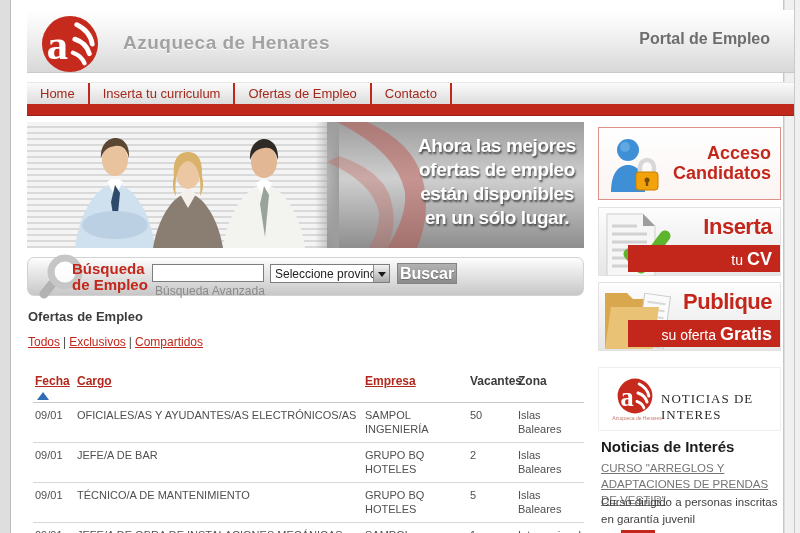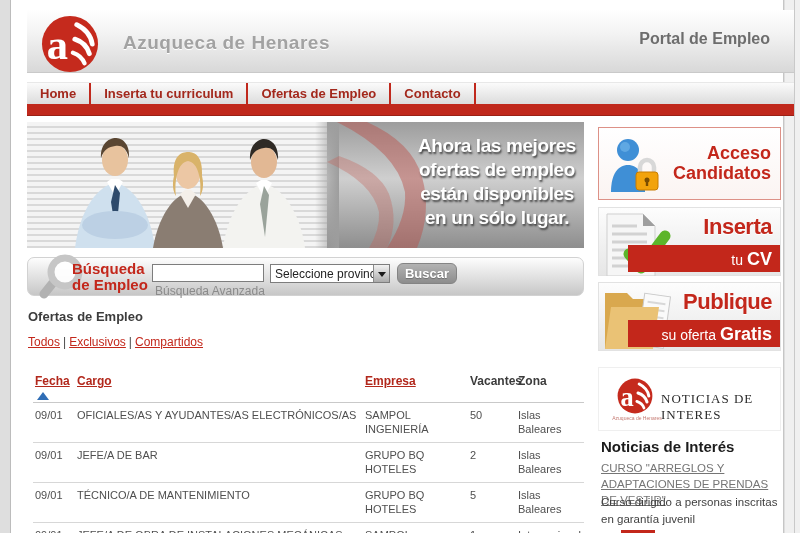--- a/index.html
+++ b/index.html
@@ -23,7 +23,7 @@
   
   .nav { position:absolute; left:16px; top:82px; width:767px; height:22px;
          background:linear-gradient(#fbfbfb, #dcdcdc); border-top:1px solid #e8e8e8; display:flex; }
-  .nav-tab { height:22px; line-height:22px; padding:0 13px; font-size:13px; font-weight:bold;
+  .nav-tab { height:22px; line-height:22px; padding:0 13px; font-size:13px; font-weight:normal;
              color:#a3281c; border-right:2px solid #c0281c; cursor:pointer; white-space:nowrap; }
   .red-bar { position:absolute; left:16px; top:104px; width:767px; height:12px;
              background:#c0281c; border-bottom:1px solid #9b2015; }

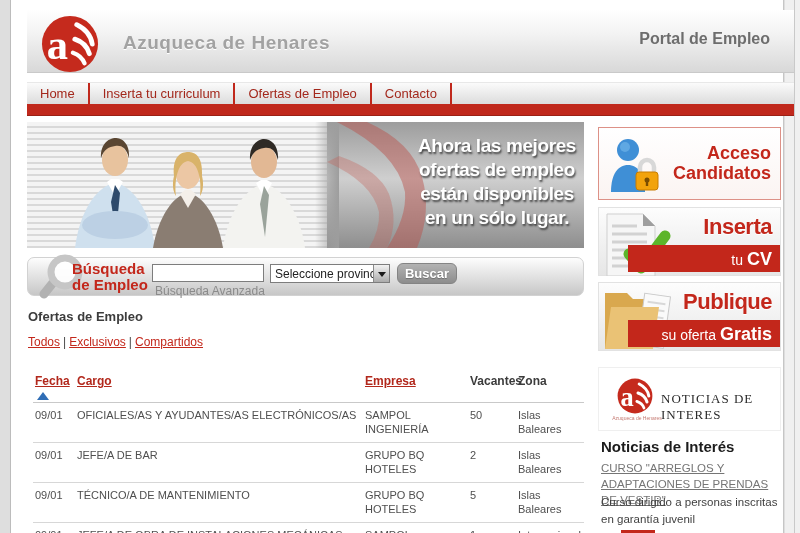--- a/index.html
+++ b/index.html
@@ -57,8 +57,8 @@
   .select-arrow { position:absolute; left:4px; top:7px; width:0; height:0;
                   border-left:4px solid transparent; border-right:4px solid transparent; border-top:5px solid #1a1a1a; }
   .search-btn { position:absolute; left:369px; top:5px; width:60px; height:21px;
-                background:linear-gradient(#b2b2b2,#8d8d8d); border:1px solid #848484; border-radius:6px;
-                color:#fff; font-weight:bold; font-size:13px; text-shadow:0 1px 1px #6e6e6e; cursor:pointer; }
+                background:linear-gradient(#b2b2b2,#8d8d8d); border:1px solid #848484; border-radius:0;
+                color:#fff; font-weight:bold; font-size:16px; text-shadow:0 1px 1px #6e6e6e; cursor:pointer; }
   .advanced-link { position:absolute; left:127px; top:26px; font-size:12px; color:#8b8b8b;
                    cursor:pointer; }
 

